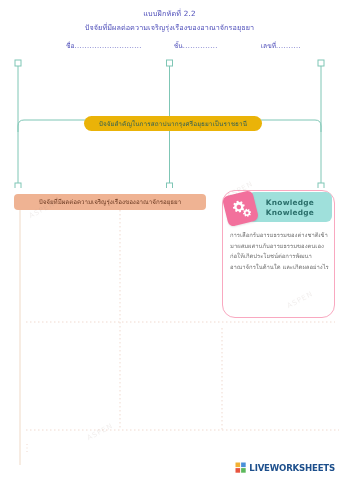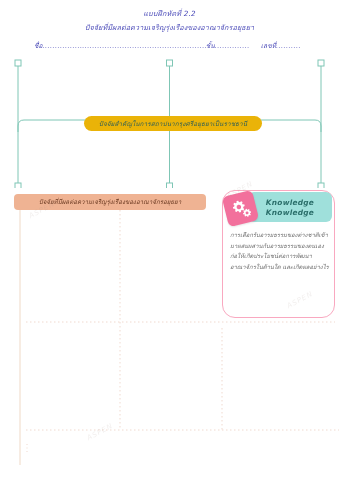--- a/index.html
+++ b/index.html
@@ -22,7 +22,6 @@
     width: 339px;
     height: 480px;
     background: #ffffff;
-    font-style: italic;
   }
 
   

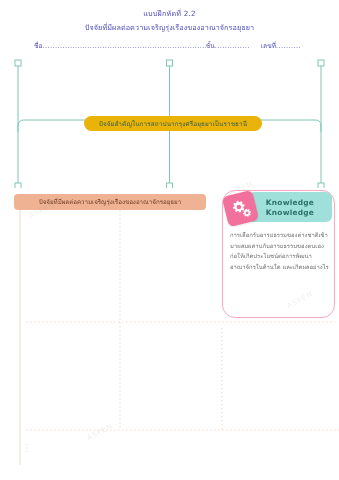--- a/index.html
+++ b/index.html
@@ -58,7 +58,7 @@
     font-size: 6.6px;
     white-space: nowrap;
   }
-  .name-line .lbl { flex: 0 0 auto; }
+  .name-line .lbl { flex: 0 0 auto; margin-left: 32px; }
   .name-line .dots {
     flex: 1 1 auto;
     overflow: hidden;

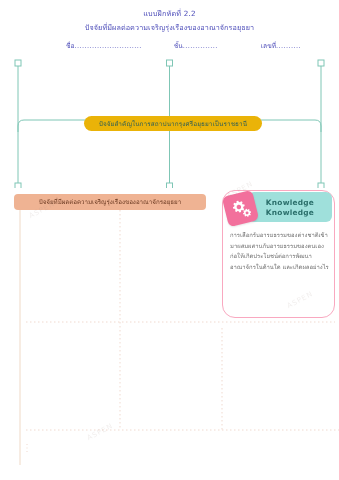--- a/index.html
+++ b/index.html
@@ -298,6 +298,15 @@
   <div class="wm" style="left:286px; top:296px;">ASPEN</div>
   <div class="wm" style="left:86px; top:428px;">ASPEN</div>
 
+  <div class="footer-logo">
+    <svg class="lw-mark" viewBox="0 0 12 12">
+      <rect x="0.5" y="0.5" width="4.6" height="4.6" fill="#f2b134"></rect>
+      <rect x="6.1" y="0.5" width="4.6" height="4.6" fill="#4a90d9"></rect>
+      <rect x="0.5" y="6.1" width="4.6" height="4.6" fill="#e8543f"></rect>
+      <rect x="6.1" y="6.1" width="4.6" height="4.6" fill="#5cb85c"></rect>
+    </svg>
+    <span class="lw-text">LIVEWORKSHEETS</span>
+  </div>
 
 </div>
 

